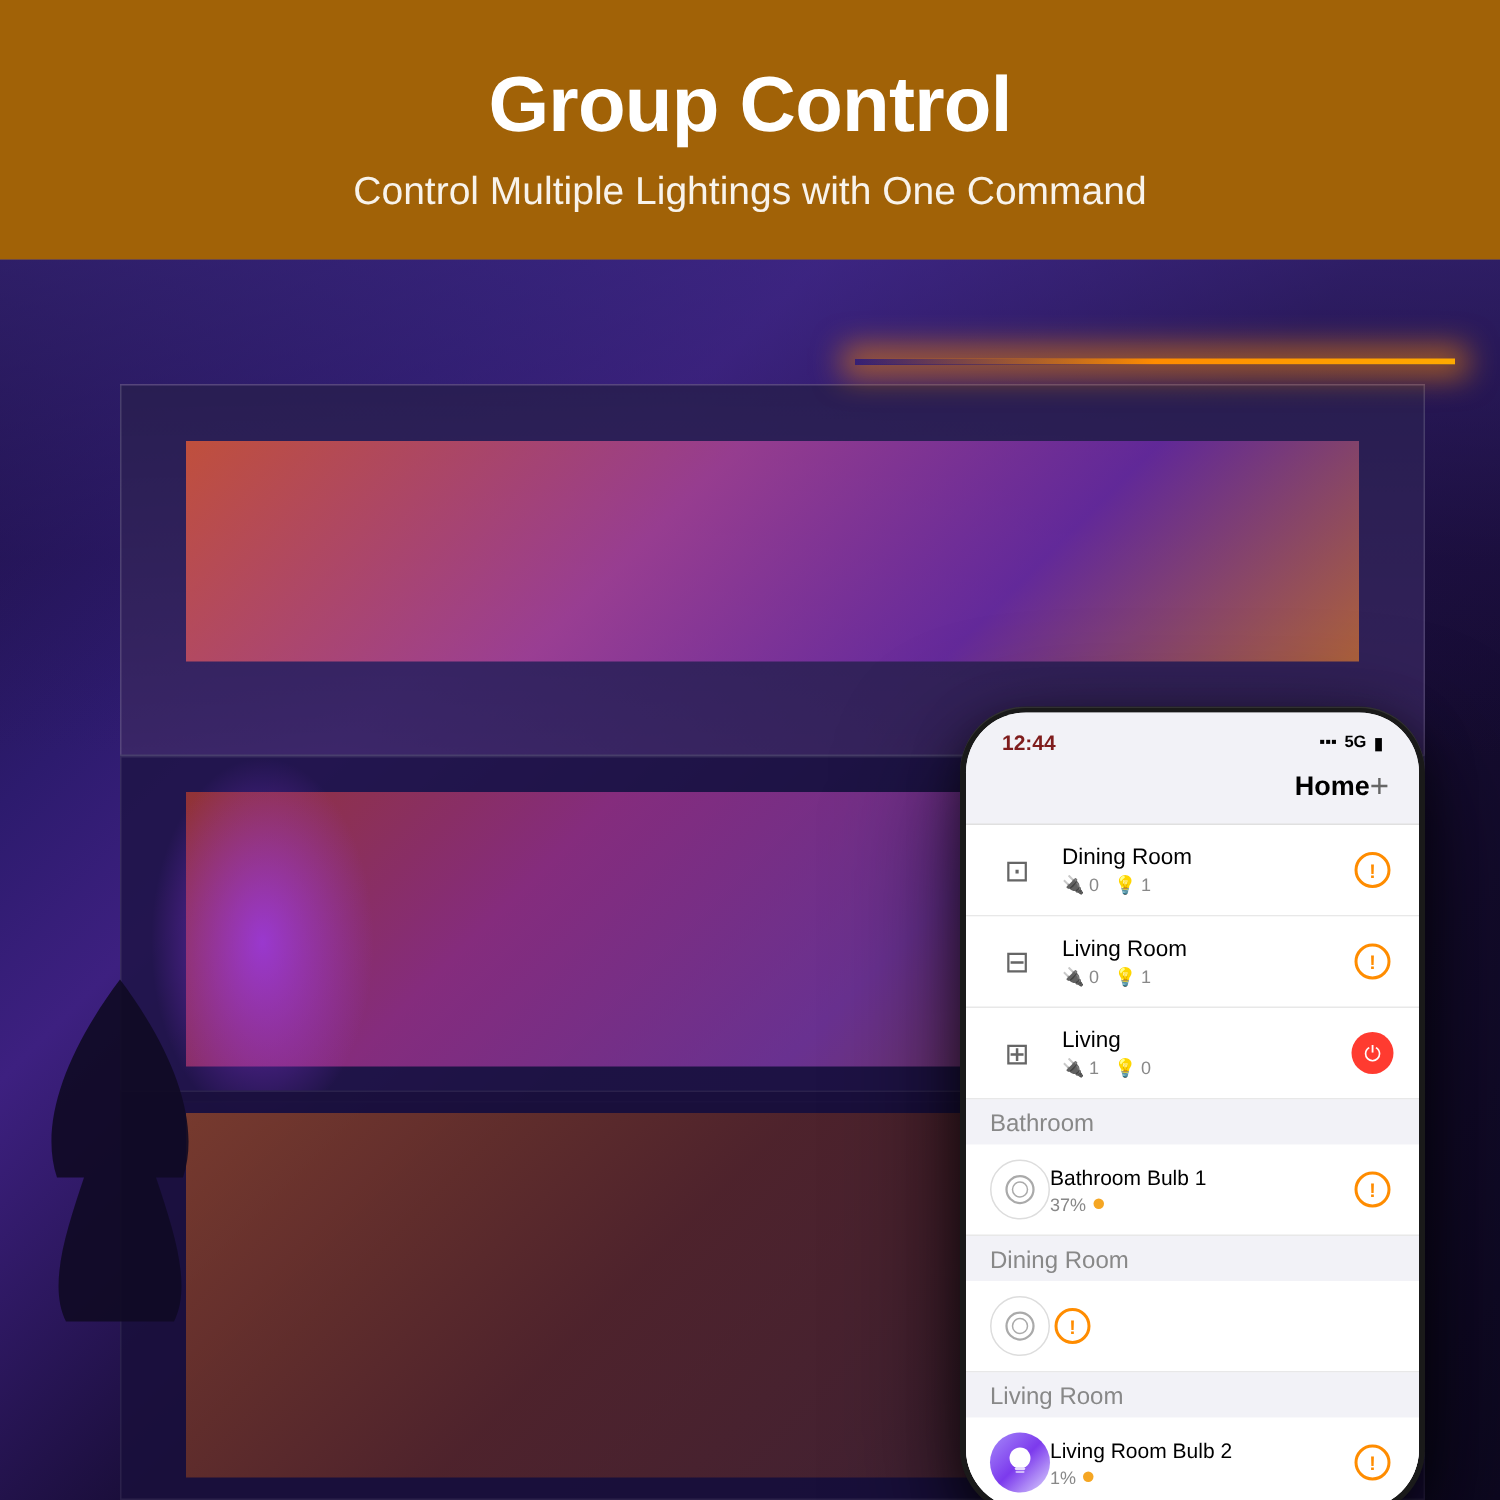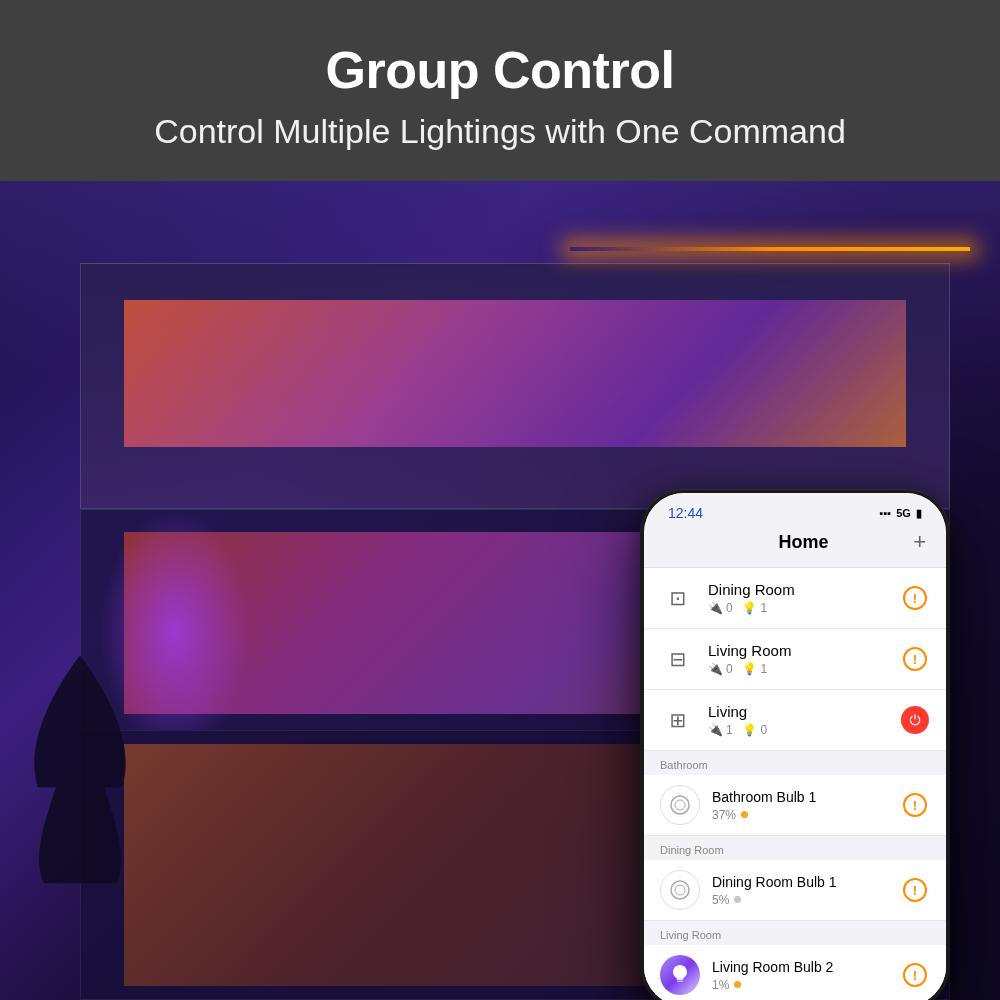--- a/index.html
+++ b/index.html
@@ -22,7 +22,7 @@
 
     
     .header-section {
-      background: #404040;
+      background: #a16207;
       text-align: center;
       padding: 40px 12px 30px;
       z-index: 2;

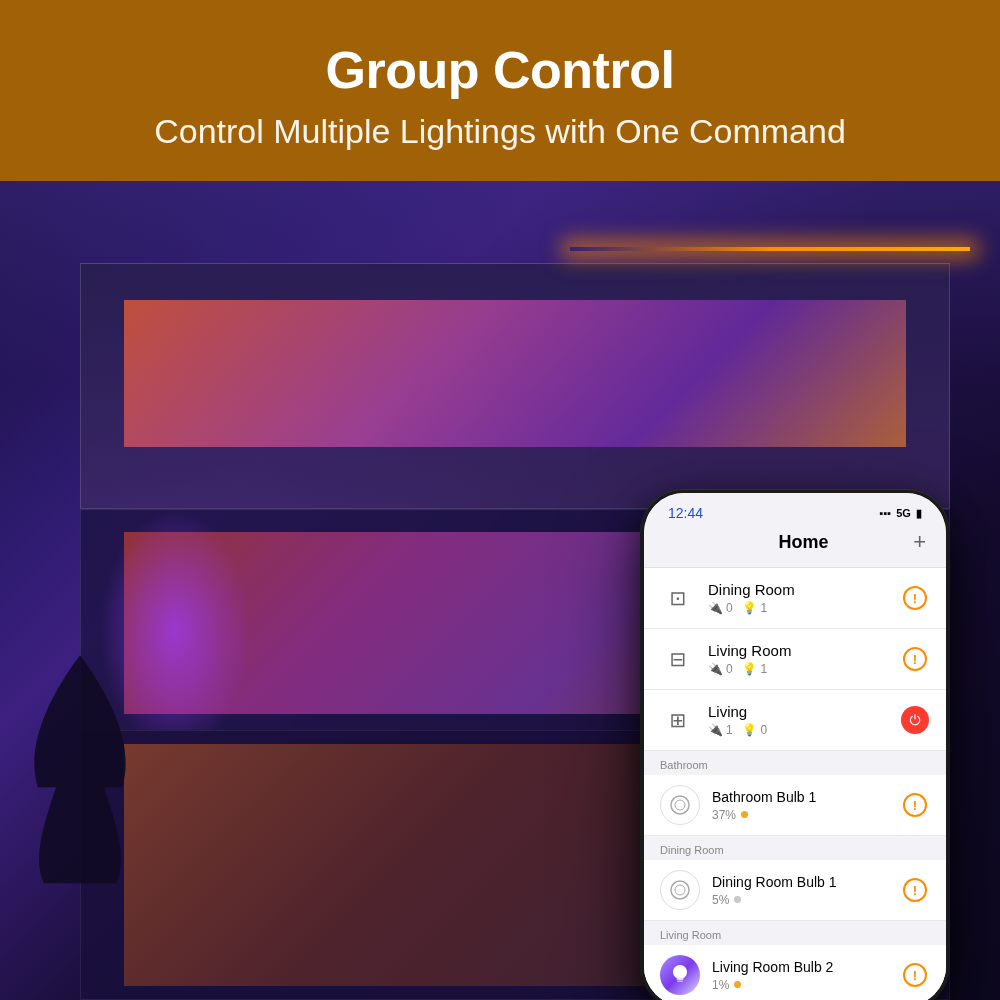--- a/index.html
+++ b/index.html
@@ -37,7 +37,7 @@
     }
 
     .subtitle {
-      font-size: 34px;
+      font-size: 26px;
       font-weight: 400;
       color: rgba(255,255,255,0.92);
     }

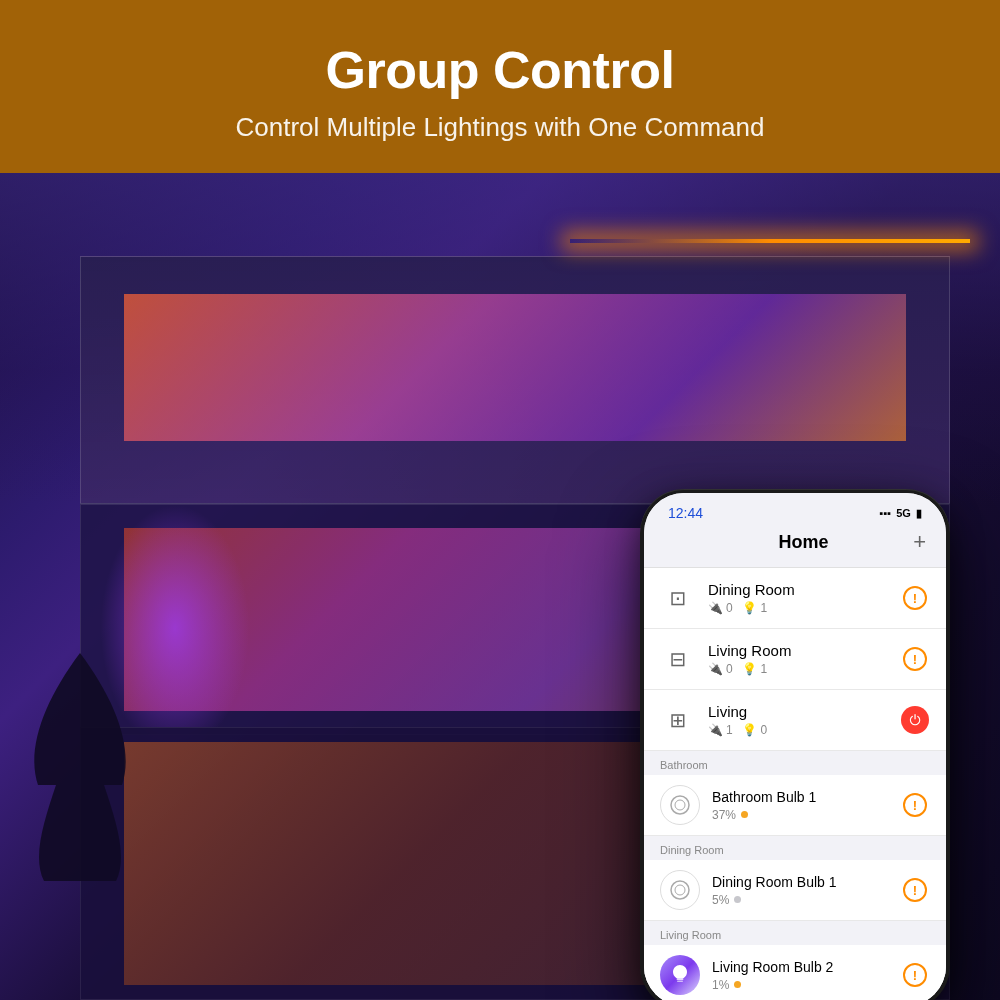--- a/index.html
+++ b/index.html
@@ -232,8 +232,8 @@
     }
 
     .status-time {
-      font-weight: 400;
-      color: #1d4ed8;
+      font-weight: 700;
+      color: #7f1d1d;
       font-size: 14px;
     }
 

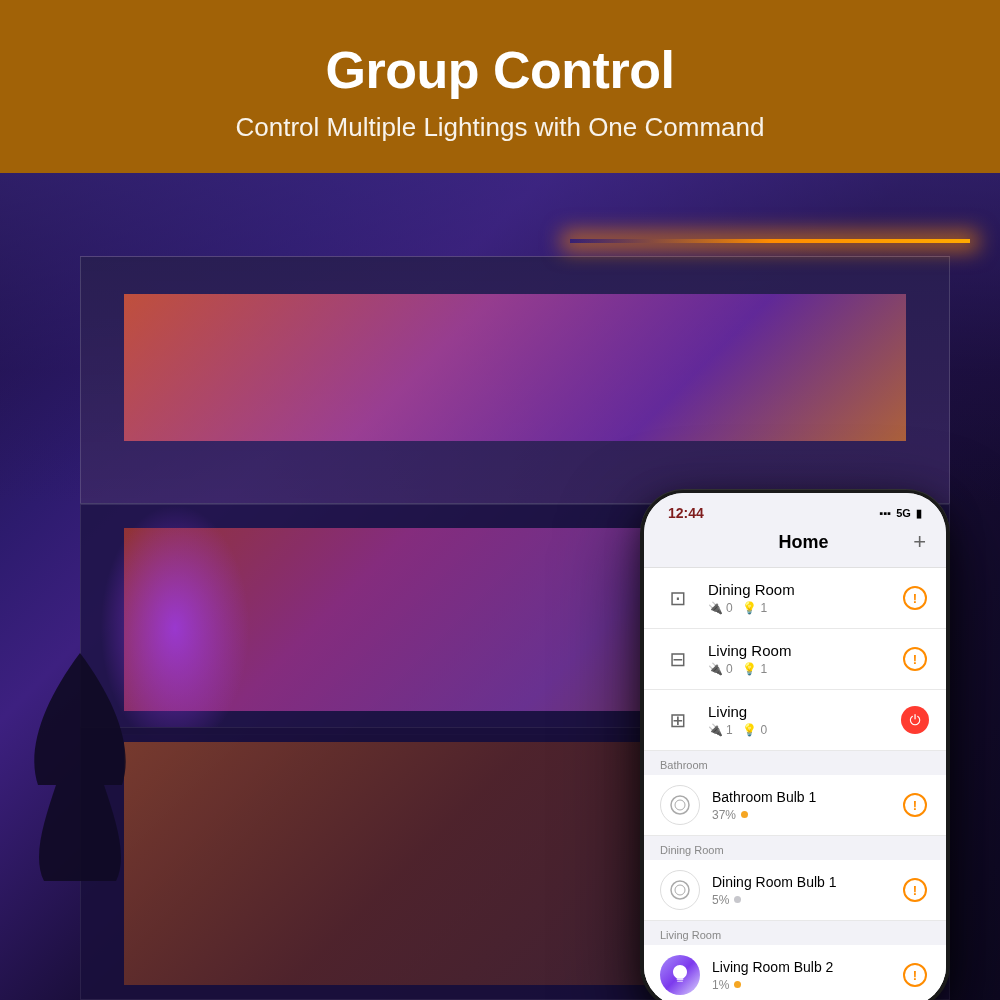--- a/index.html
+++ b/index.html
@@ -259,7 +259,7 @@
       font-size: 18px;
       font-weight: 600;
       color: #000;
-      text-align: center;
+      text-align: right;
       flex: 1;
     }
 

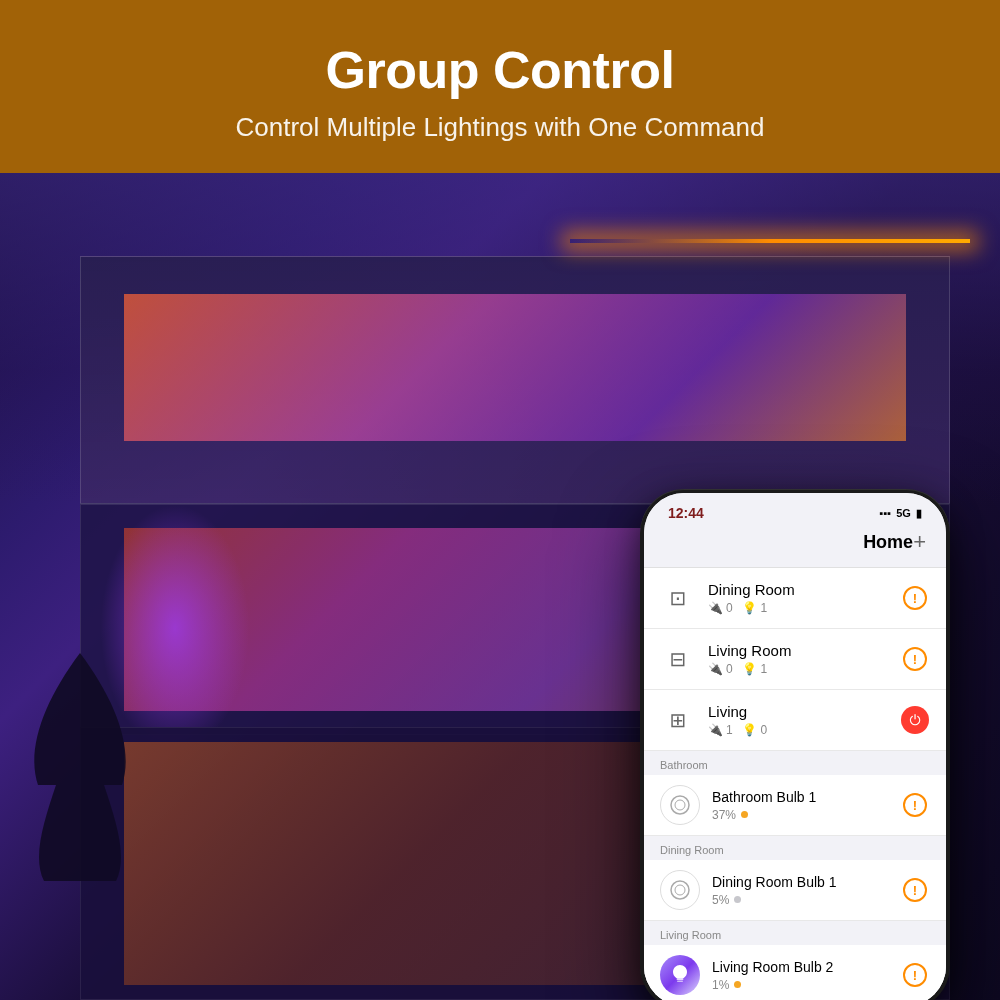--- a/index.html
+++ b/index.html
@@ -357,7 +357,7 @@
     .section-header {
       background: #f2f2f7;
       padding: 8px 16px 4px;
-      font-size: 11px;
+      font-size: 16px;
       color: #888;
       font-weight: 400;
     }

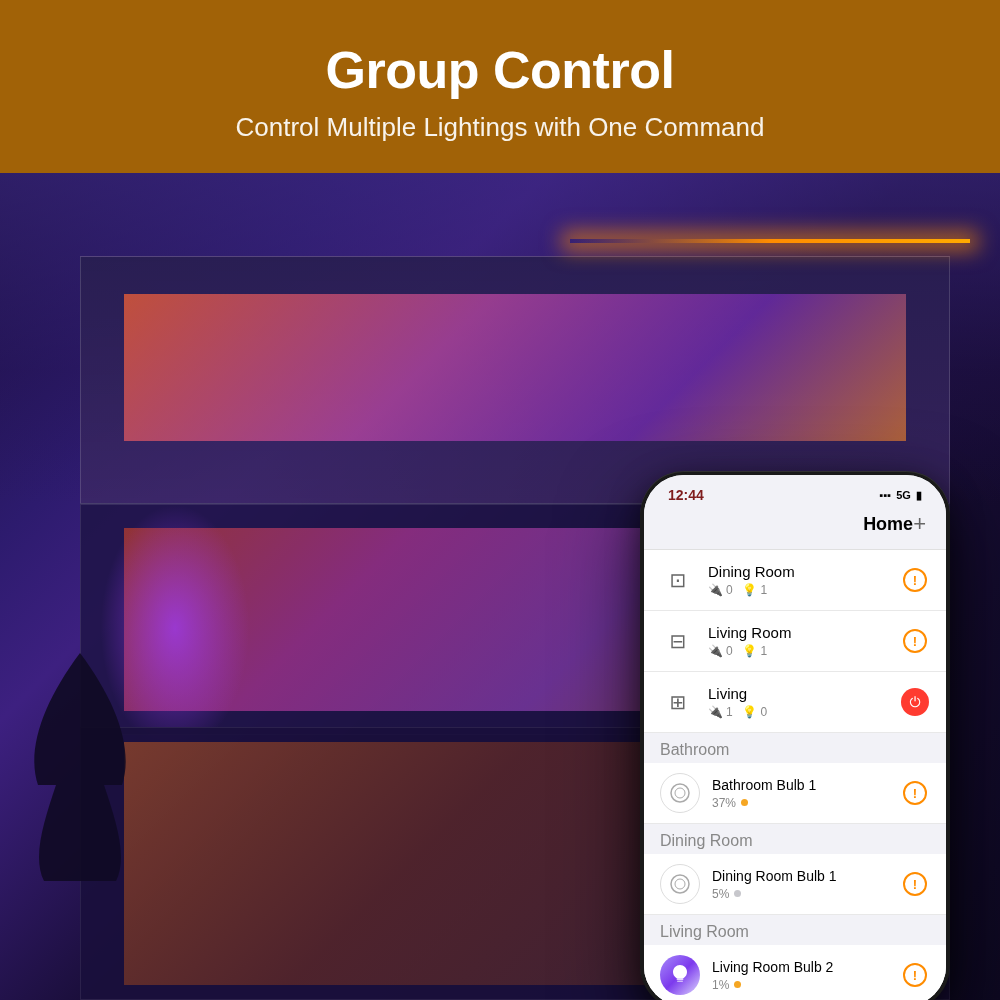--- a/index.html
+++ b/index.html
@@ -369,7 +369,6 @@
       padding: 10px 16px;
       background: #ffffff;
       border-bottom: 0.5px solid #e8e8e8;
-      gap: 12px;
     }
 
     .device-icon-circle {

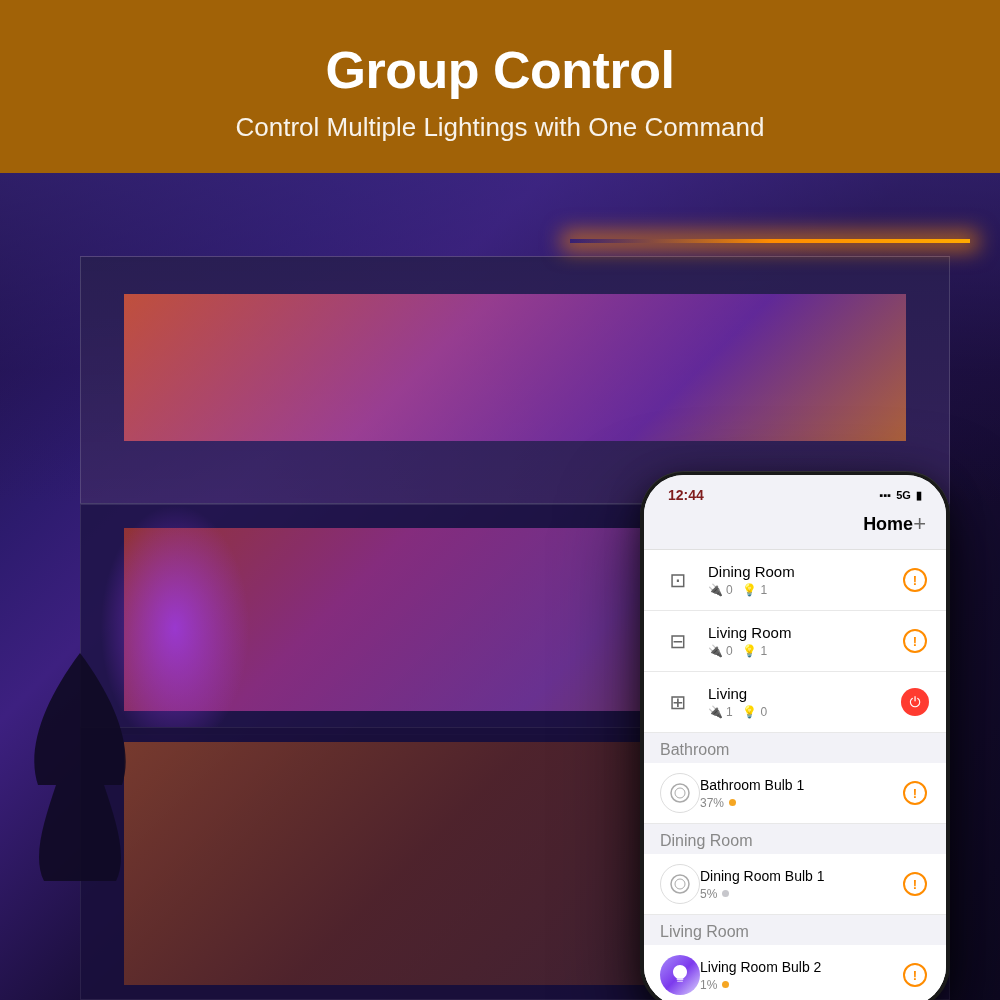--- a/index.html
+++ b/index.html
@@ -590,13 +590,6 @@
                   <circle cx="11" cy="11" r="5" fill="none" stroke="#aaa" stroke-width="1"></circle>
                 </svg>
               </div>
-              <div class="device-info">
-                <div class="device-name">Dining Room Bulb 1</div>
-                <div class="device-status">
-                  <span>5%</span>
-                  <div class="status-dot-gray"></div>
-                </div>
-              </div>
               <div class="room-action">
                 <div class="alert-icon">!</div>
               </div>

